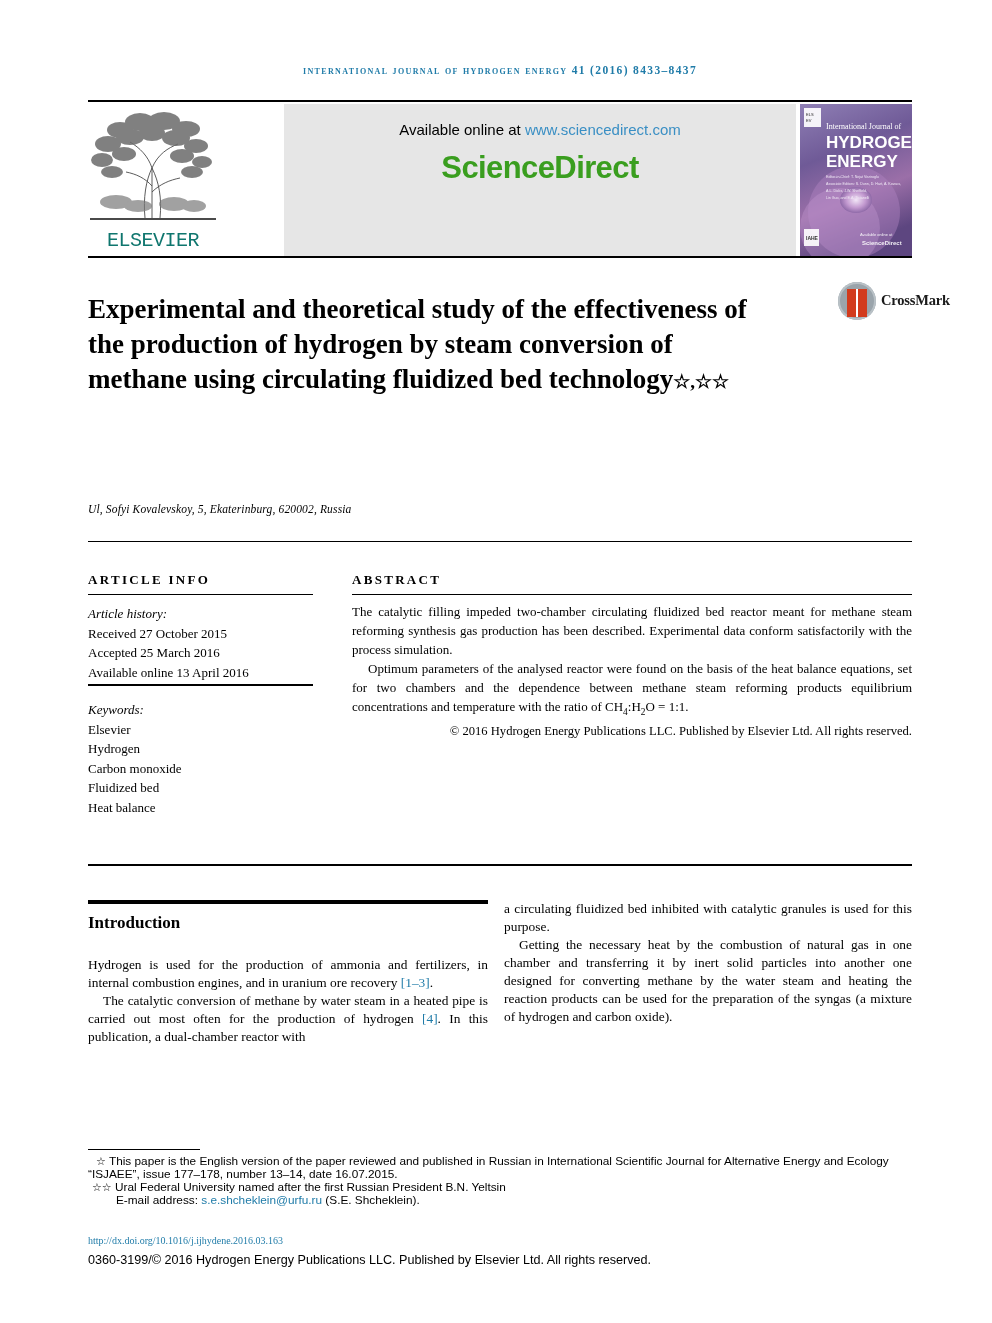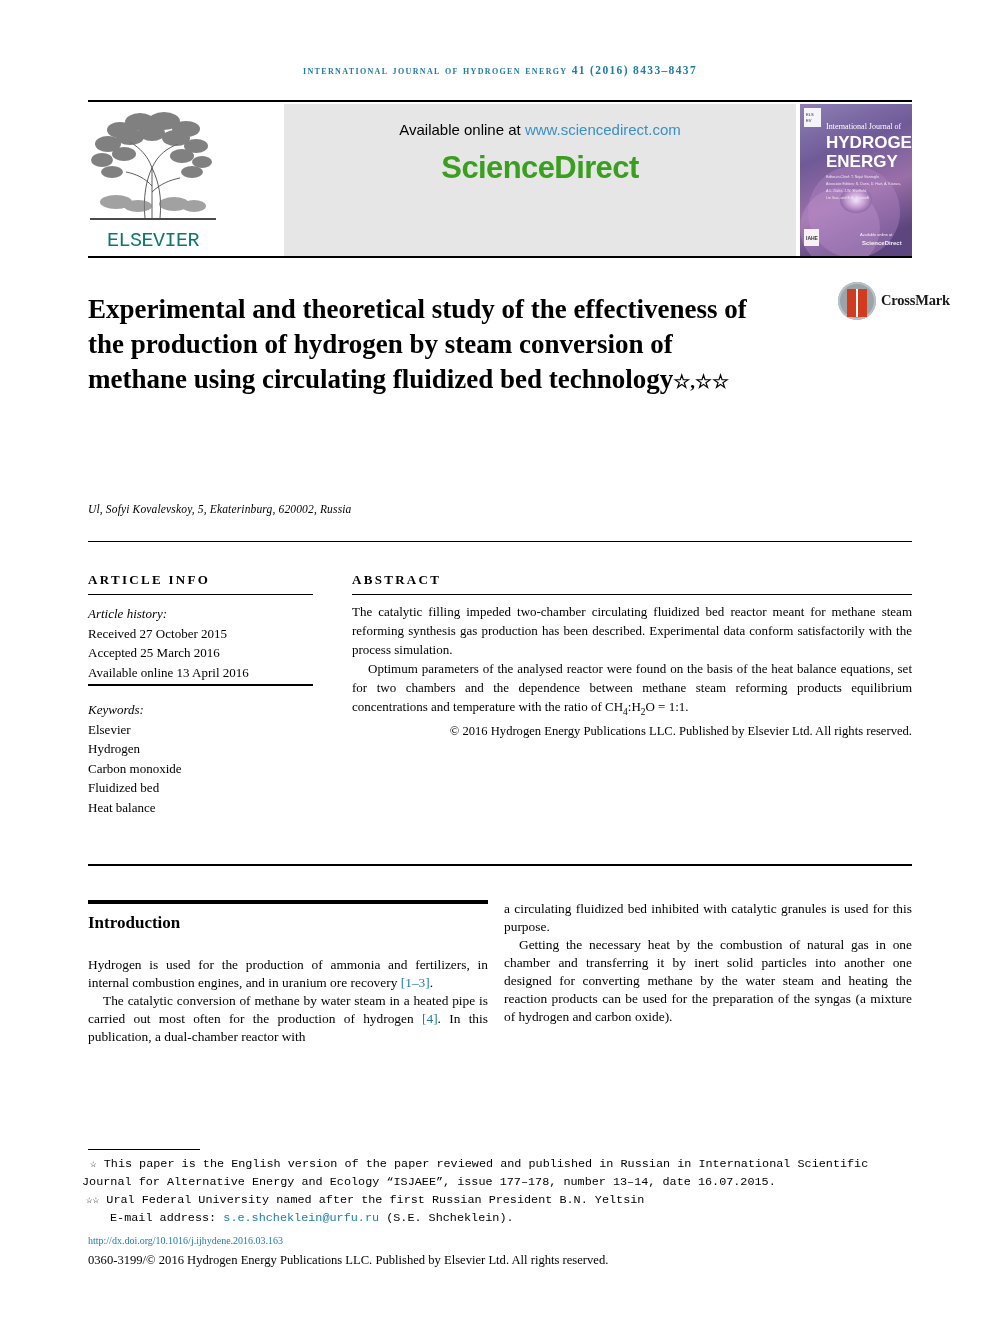--- a/index.html
+++ b/index.html
@@ -295,11 +295,11 @@
   }
   .footnotes {
     position: absolute;
-    left: 82px; top: 1139px;
+    left: 88px; top: 1139px;
     width: 826px;
-    font-family: Liberation Mono, monospace;
+    font-family: Liberation Sans, sans-serif;
     font-size: 11.8px;
-    line-height: 18px;
+    line-height: 13px;
   }
   .footnotes .fn { margin: 0; }
   .fn-mark { font-size: 11px; }

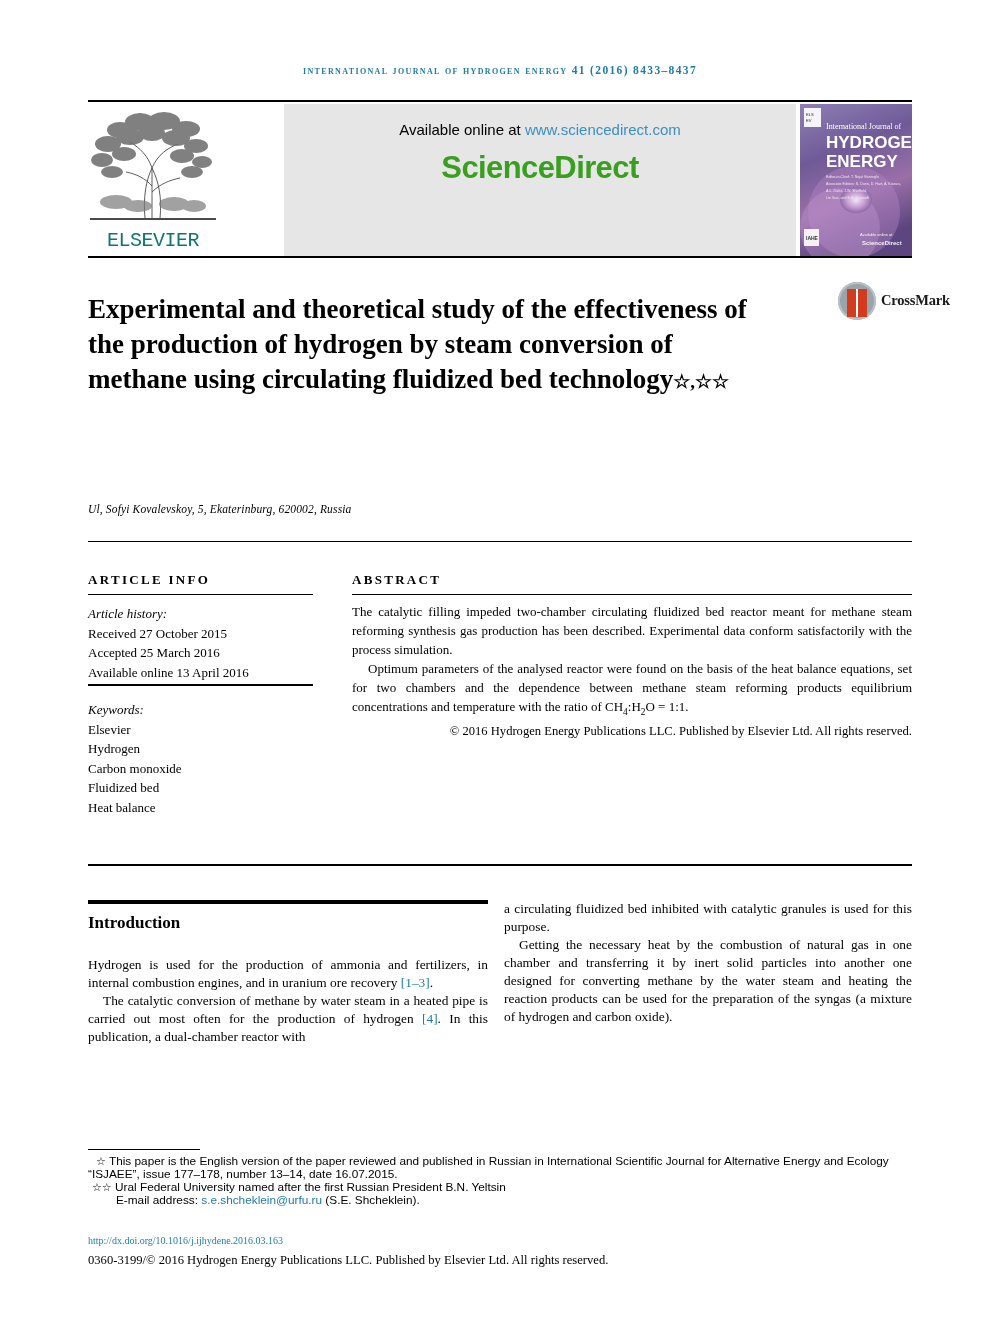--- a/index.html
+++ b/index.html
@@ -315,7 +315,7 @@
   .issn-line {
     position: absolute;
     left: 88px; top: 1237px;
-    font-family: Liberation Serif, serif;
+    font-family: Liberation Sans, sans-serif;
     font-size: 12.6px;
     color: #000;
   }

